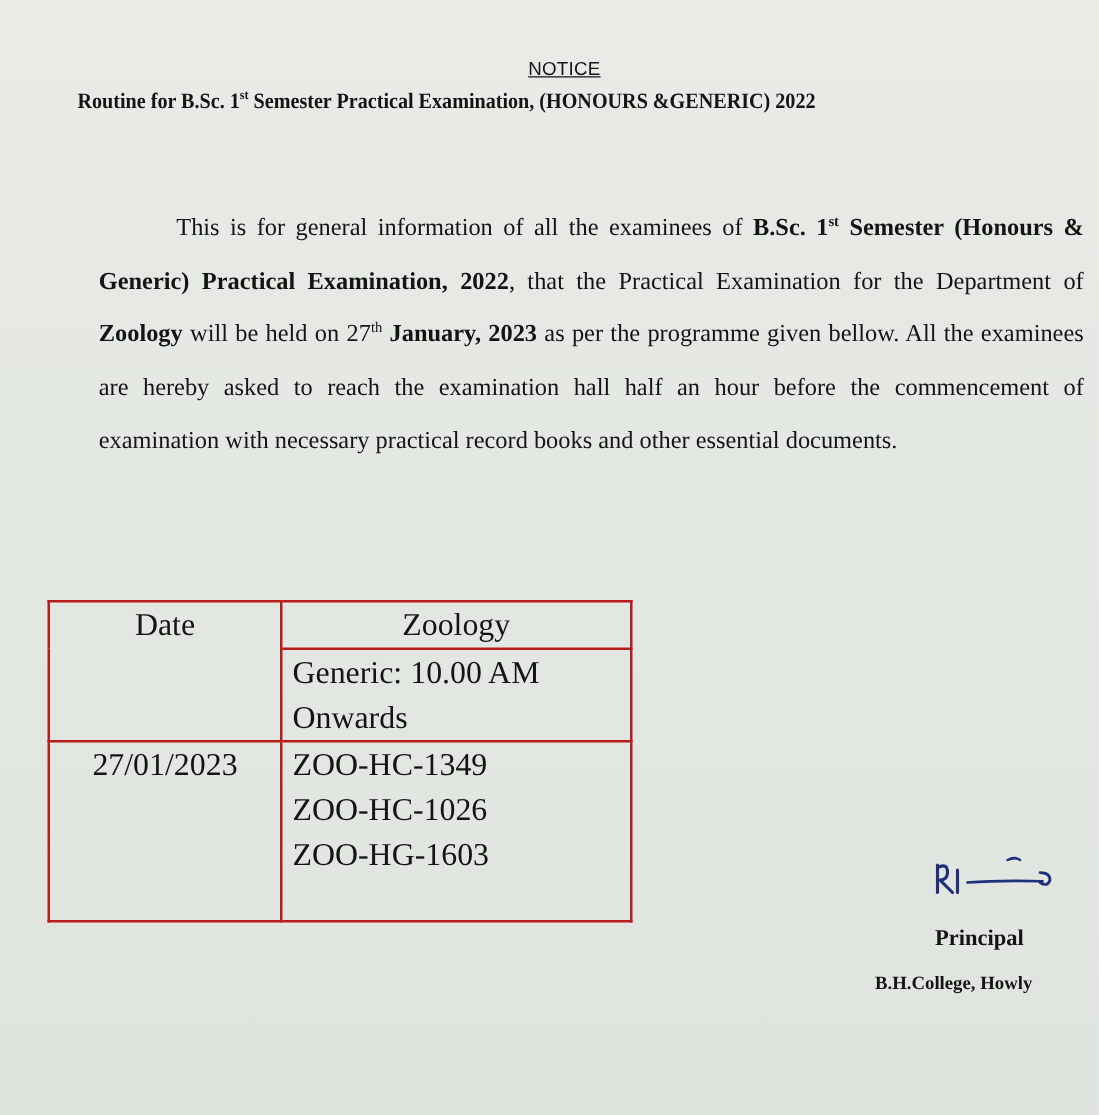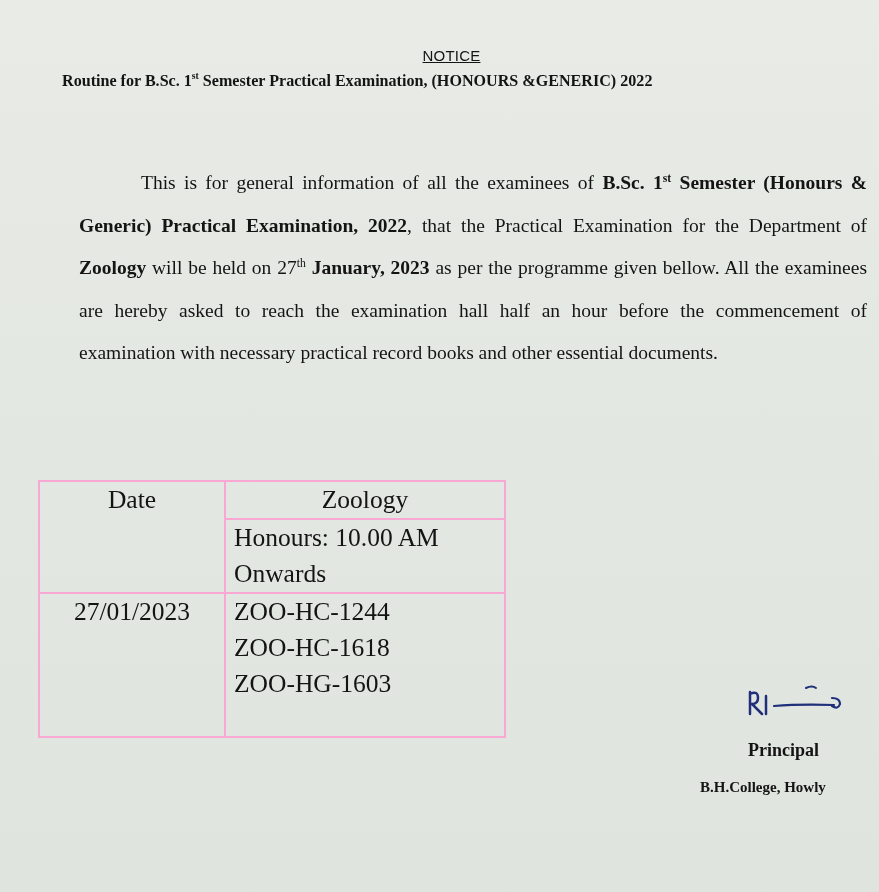--- a/index.html
+++ b/index.html
@@ -38,7 +38,7 @@
       border-collapse: collapse; font-size: 25.5px;
     }
     table.routine td {
-      border: 2px solid #f9a8d4; padding: 0 8px; vertical-align: top;
+      border: 2px solid #b91c1c; padding: 0 8px; vertical-align: top;
       line-height: 36px;
     }
     .col-date { width: 168px; text-align: center; }

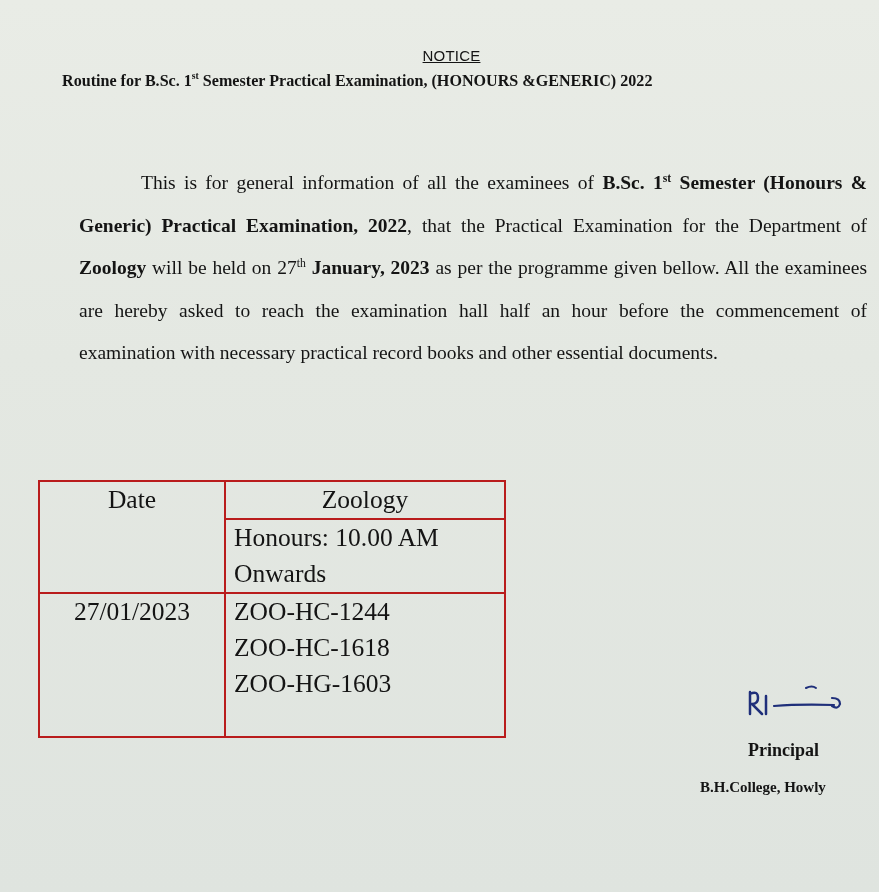--- a/index.html
+++ b/index.html
@@ -77,7 +77,7 @@
       <td class="col-zoo center">Zoology</td>
     </tr>
     <tr>
-      <td class="col-zoo">Honours: 10.00 AM Onwards</td>
+      <td class="col-zoo">Generic: 10.00 AM Onwards</td>
     </tr>
     <tr class="row-body">
       <td class="col-date">27/01/2023</td>

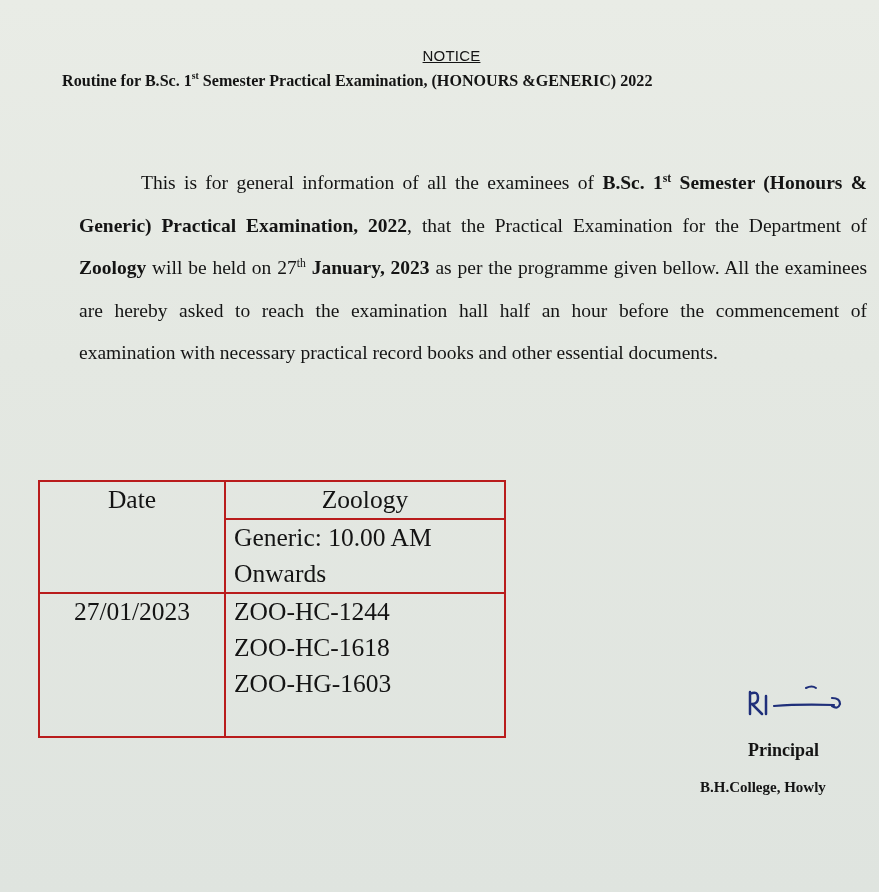--- a/index.html
+++ b/index.html
@@ -82,7 +82,7 @@
     <tr class="row-body">
       <td class="col-date">27/01/2023</td>
       <td class="col-zoo">
-        <div>ZOO-HC-1244</div>
+        <div>ZOO-HC-1349</div>
         <div>ZOO-HC-1618</div>
         <div>ZOO-HG-1603</div>
       </td>

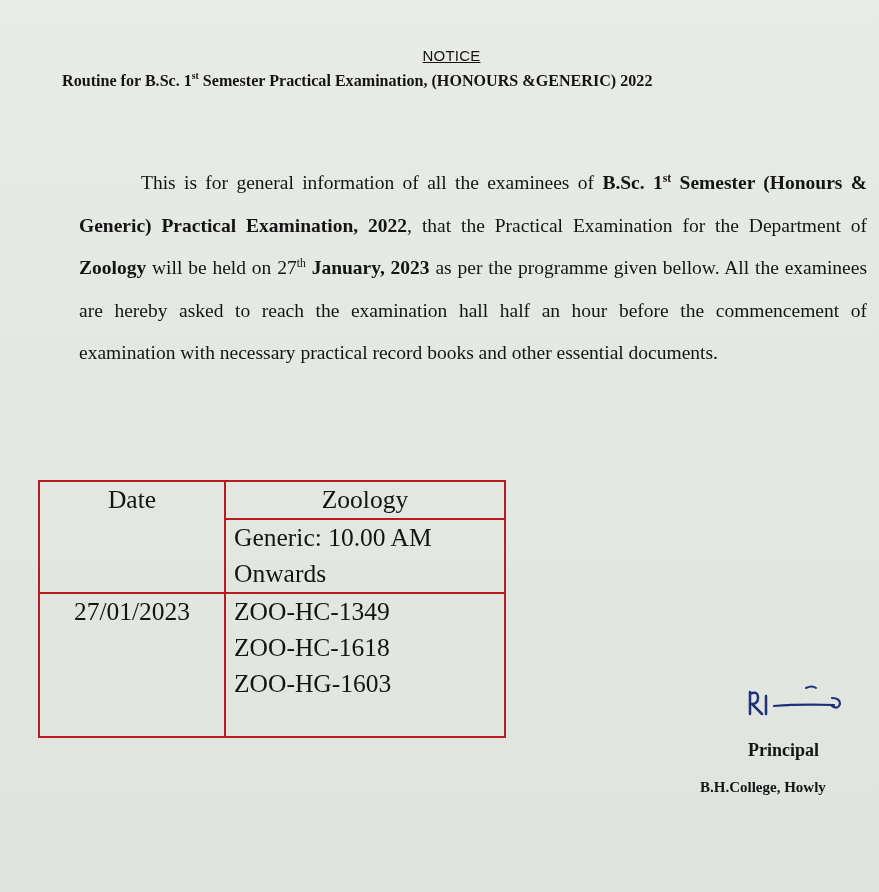--- a/index.html
+++ b/index.html
@@ -83,7 +83,7 @@
       <td class="col-date">27/01/2023</td>
       <td class="col-zoo">
         <div>ZOO-HC-1349</div>
-        <div>ZOO-HC-1618</div>
+        <div>ZOO-HC-1026</div>
         <div>ZOO-HG-1603</div>
       </td>
     </tr>

